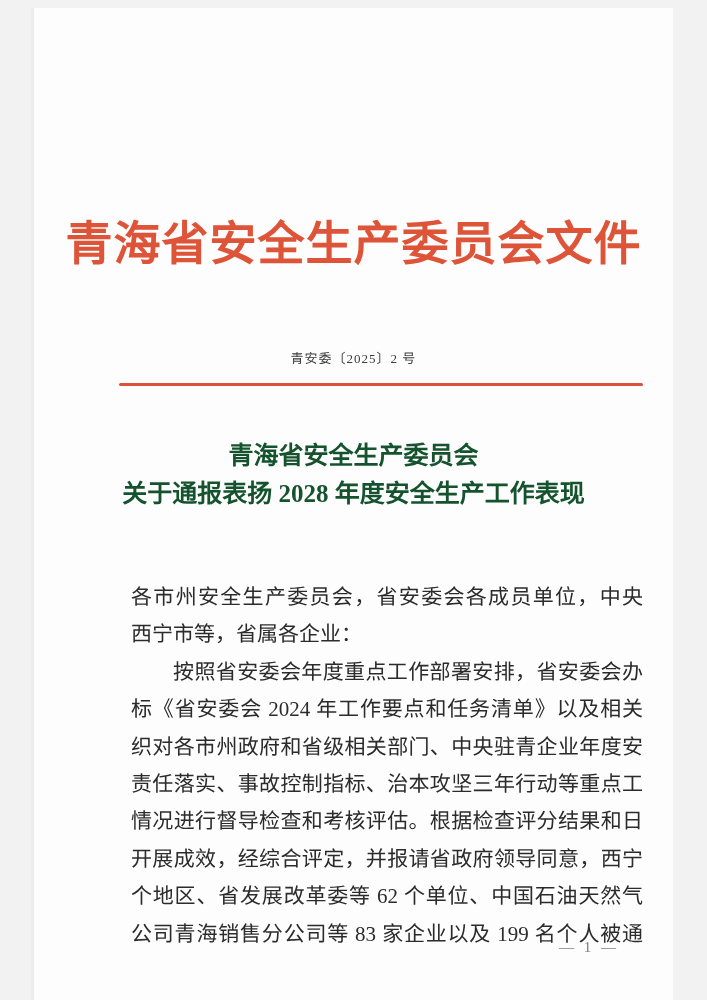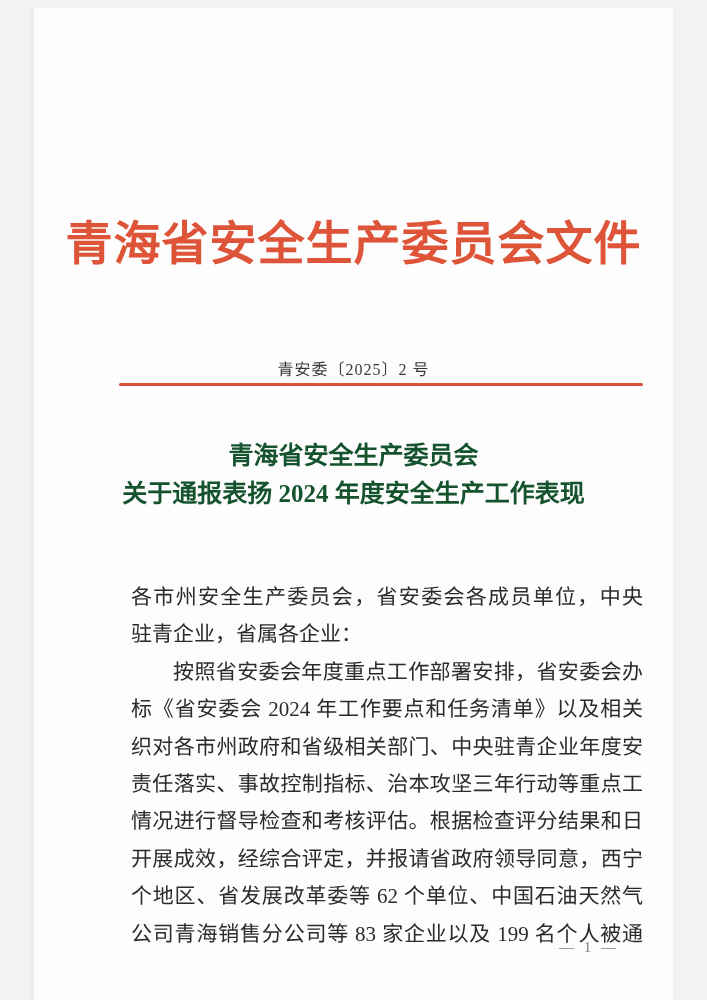--- a/index.html
+++ b/index.html
@@ -33,11 +33,11 @@
   
   .doc-number {
     position: absolute;
-    top: 348px;
+    top: 340px;
     left: 0;
     width: 100%;
     text-align: center;
-    font-size: 16px;
+    font-size: 13px;
     color: #3a3a3a;
     letter-spacing: 1px;
   }

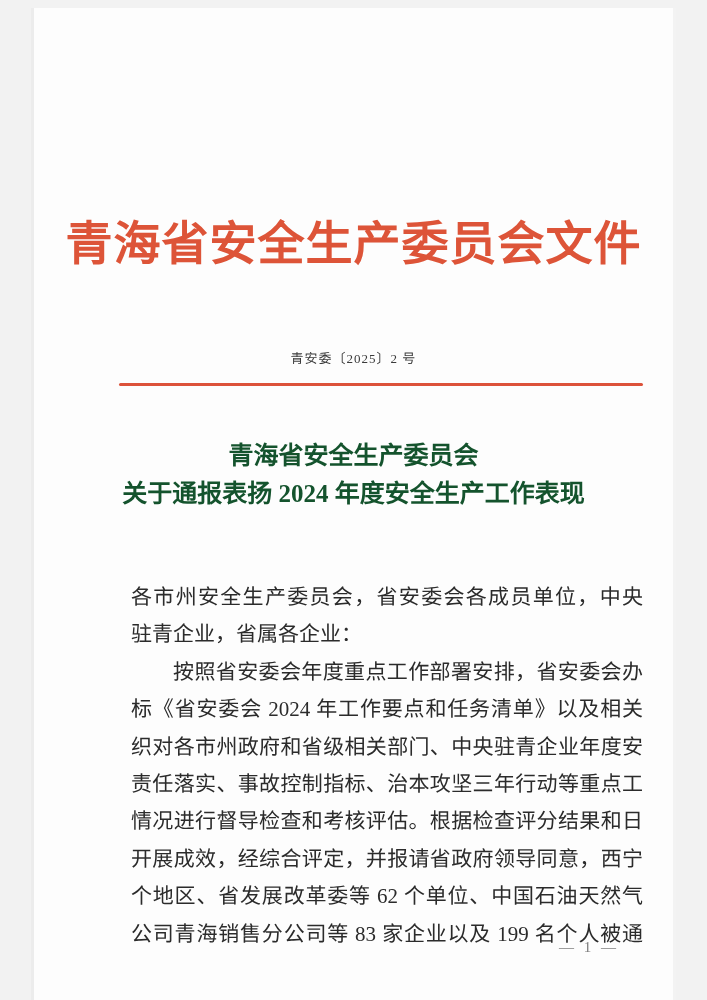--- a/index.html
+++ b/index.html
@@ -112,7 +112,7 @@
 
   <div class="doc-title">
     <div>青海省安全生产委员会</div>
-    <div>关于通报表扬 2024 年度安全生产工作表现</div>
+    <div>关于通报表扬 2028 年度安全生产工作表现</div>
   </div>
 
   <div class="body-text">

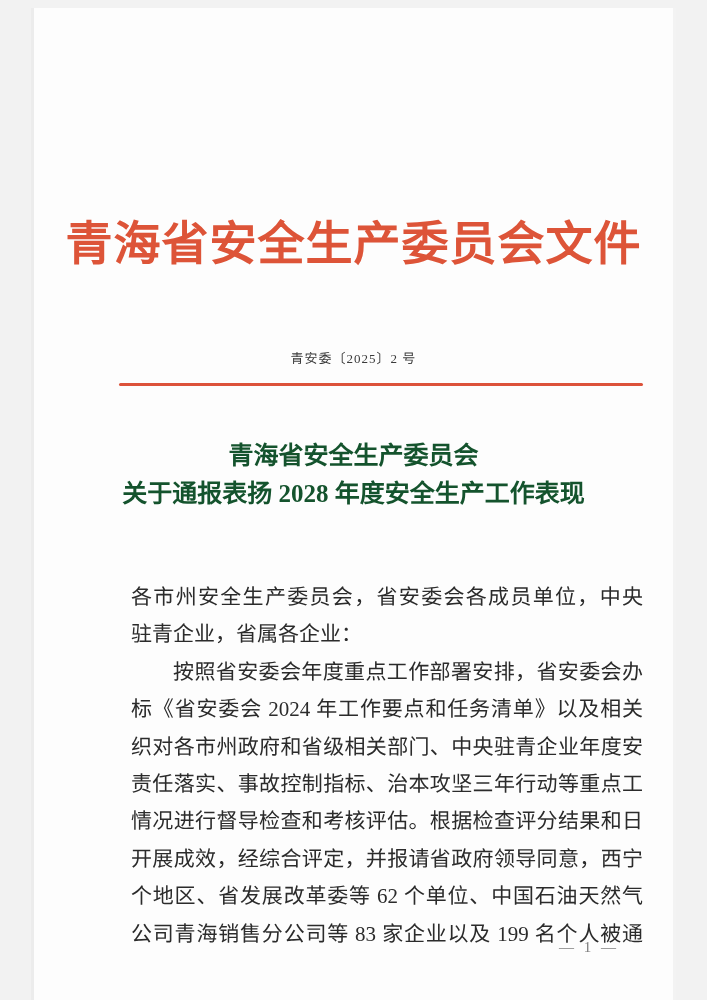--- a/index.html
+++ b/index.html
@@ -117,7 +117,7 @@
 
   <div class="body-text">
     <div class="bl j">各市州安全生产委员会，省安委会各成员单位，中央（外省）</div>
-    <div class="bl">驻青企业，省属各企业：</div>
+    <div class="bl">西宁市等，省属各企业：</div>
     <div class="bl j ind">按照省安委会年度重点工作部署安排，省安委会办公室对</div>
     <div class="bl j">标《省安委会 2024 年工作要点和任务清单》以及相关部署，组</div>
     <div class="bl j">织对各市州政府和省级相关部门、中央驻青企业年度安全生产</div>

